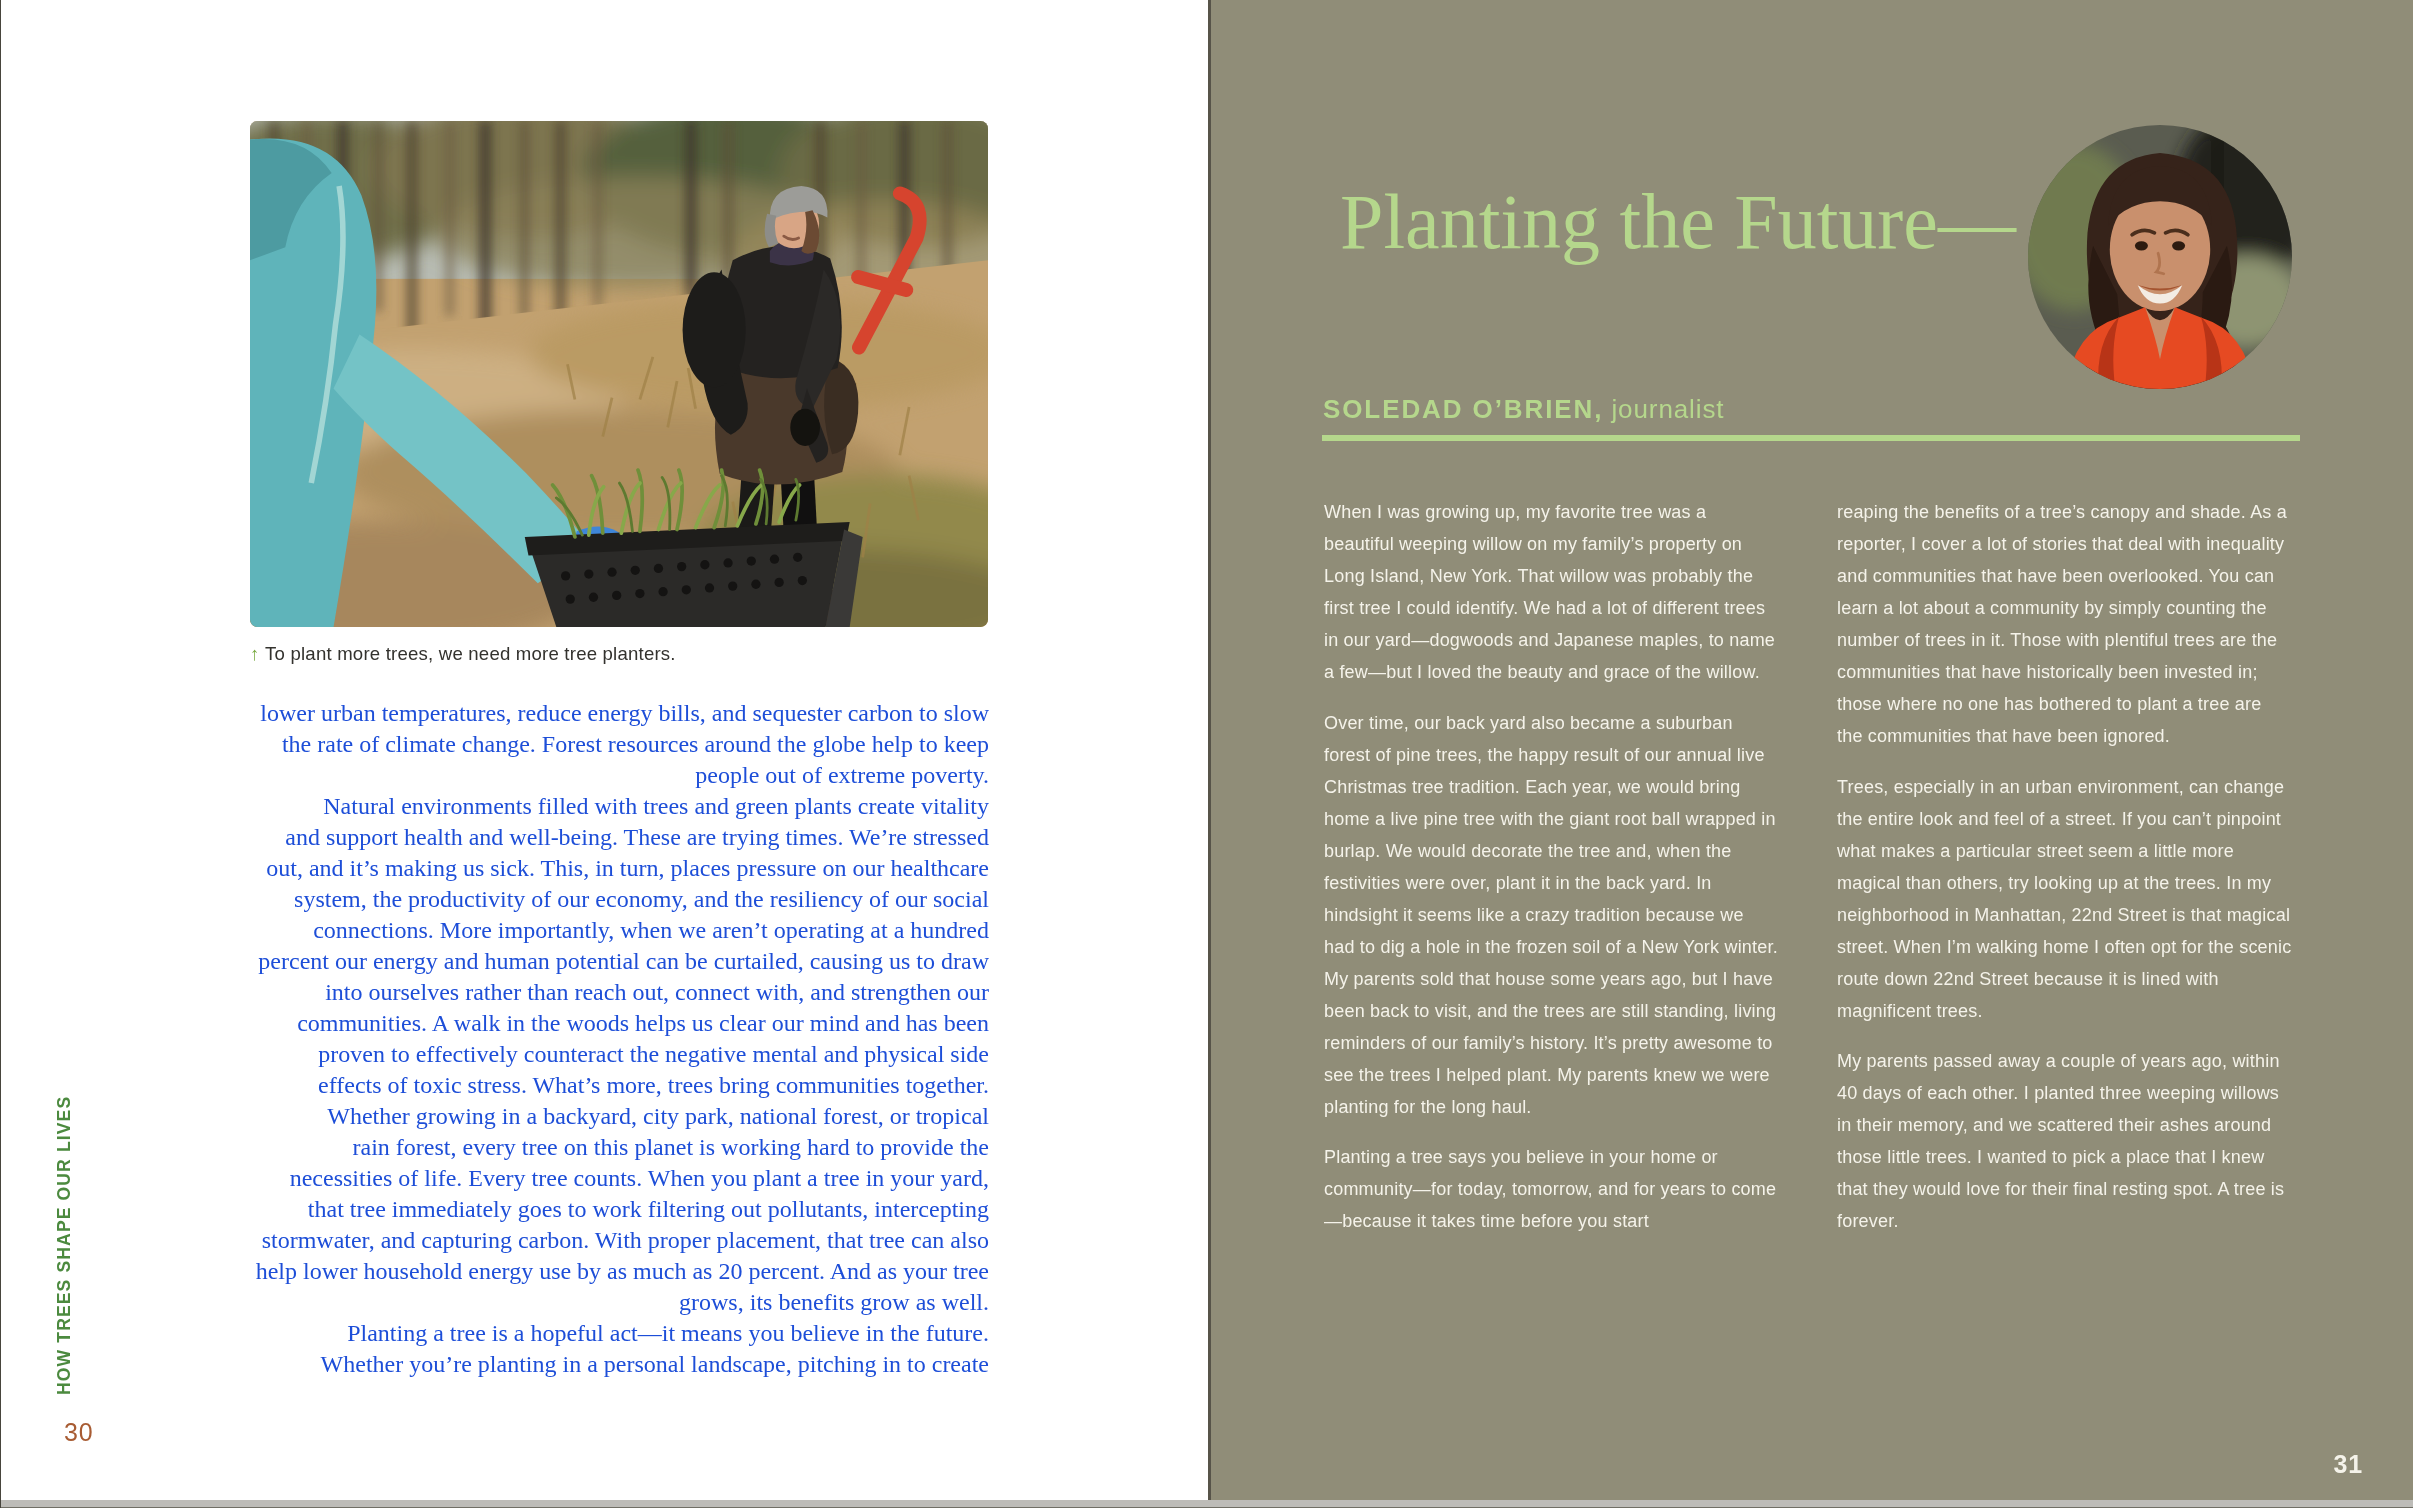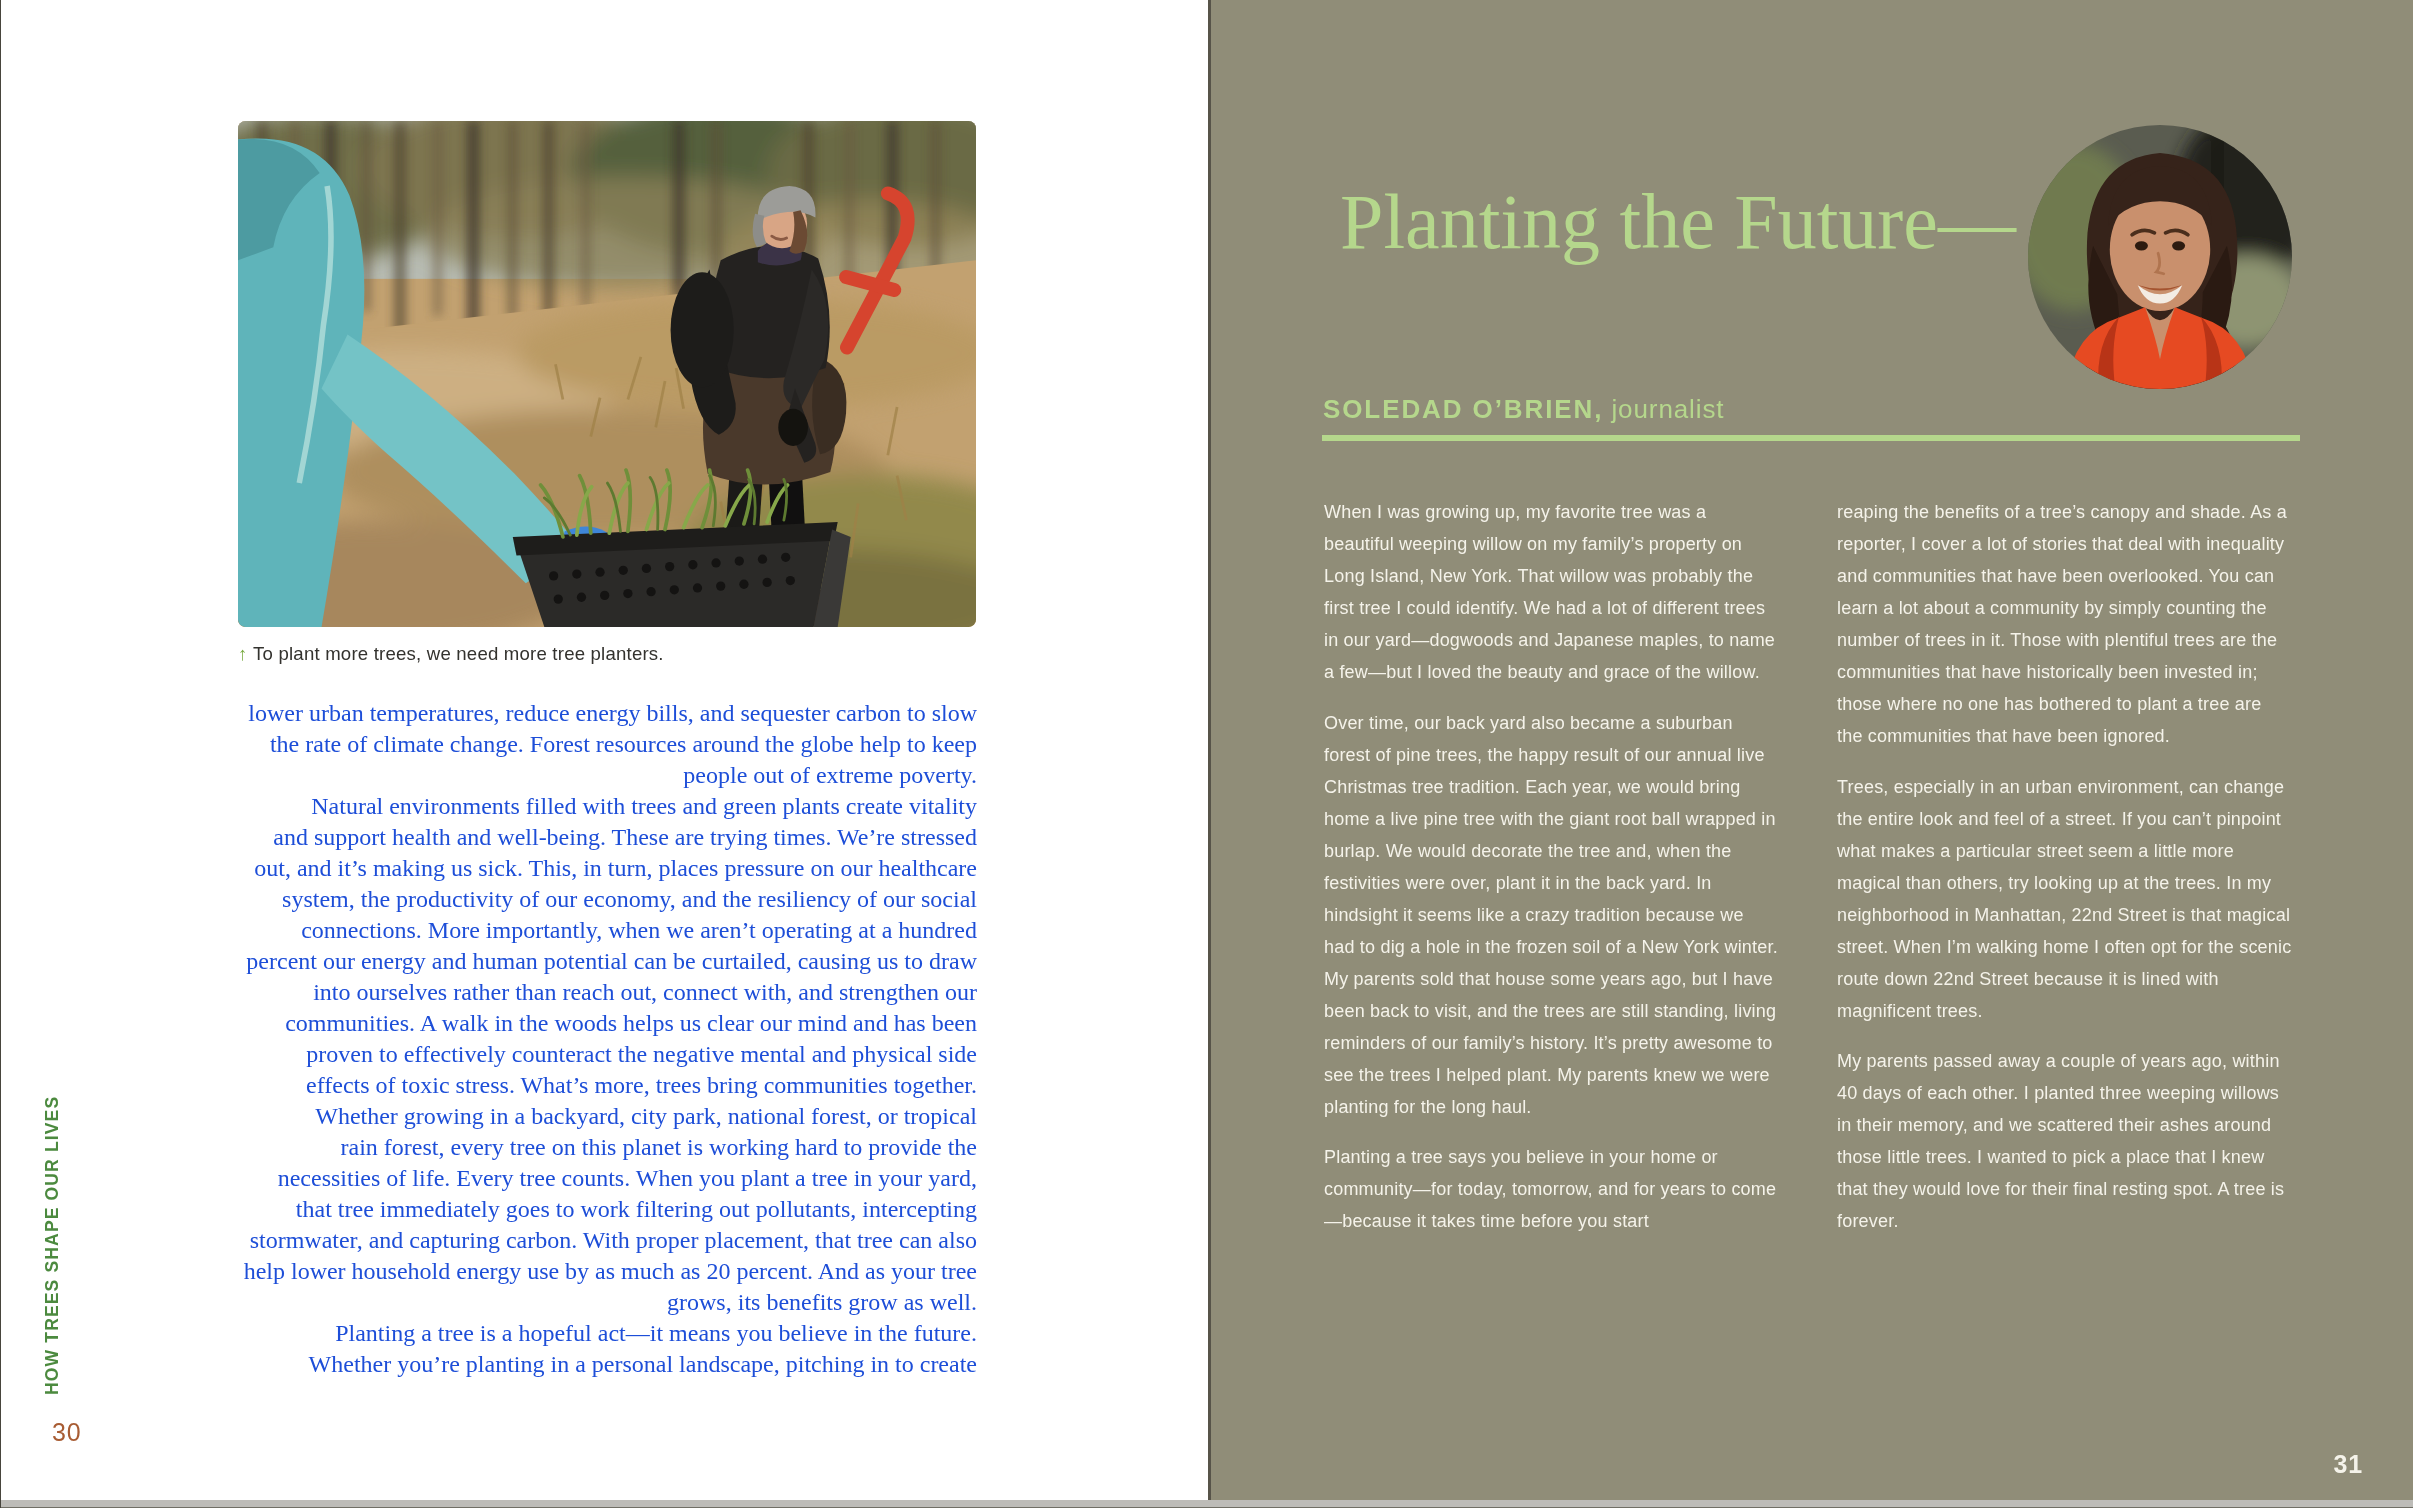--- a/index.html
+++ b/index.html
@@ -6,7 +6,7 @@
   #spread{position:relative;width:2413px;height:1508px;overflow:hidden;background:#ffffff;
           font-family:"Liberation Sans",sans-serif;border-left:1.9px solid #47453d;}
   
-  #left-page{position:absolute;left:0;top:0;width:1310px;height:1501px;background:#ffffff;}
+  #left-page{position:absolute;left:12px;top:0;width:1310px;height:1501px;background:#ffffff;}
   #photo{position:absolute;left:237px;top:121px;width:738px;height:506px;border-radius:7.4px;overflow:hidden;}
   #caption{position:absolute;left:237px;top:642px;width:738px;font-size:18.6px;line-height:24px;color:#33322e;letter-spacing:0.2px;}
   #caption .arrow{color:#76a93e;font-weight:bold;margin-right:5.6px;}

